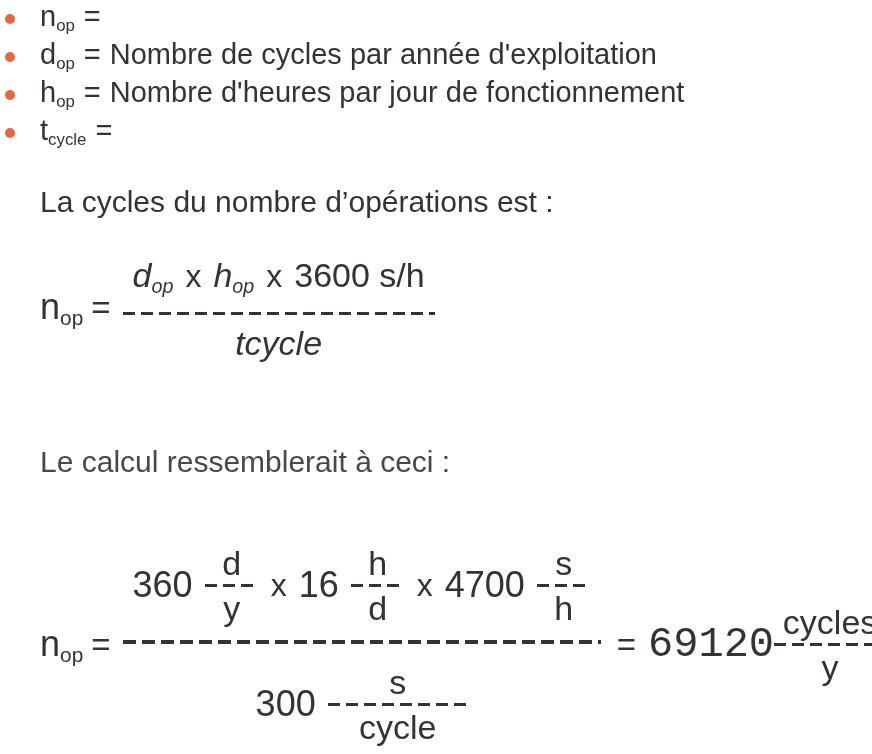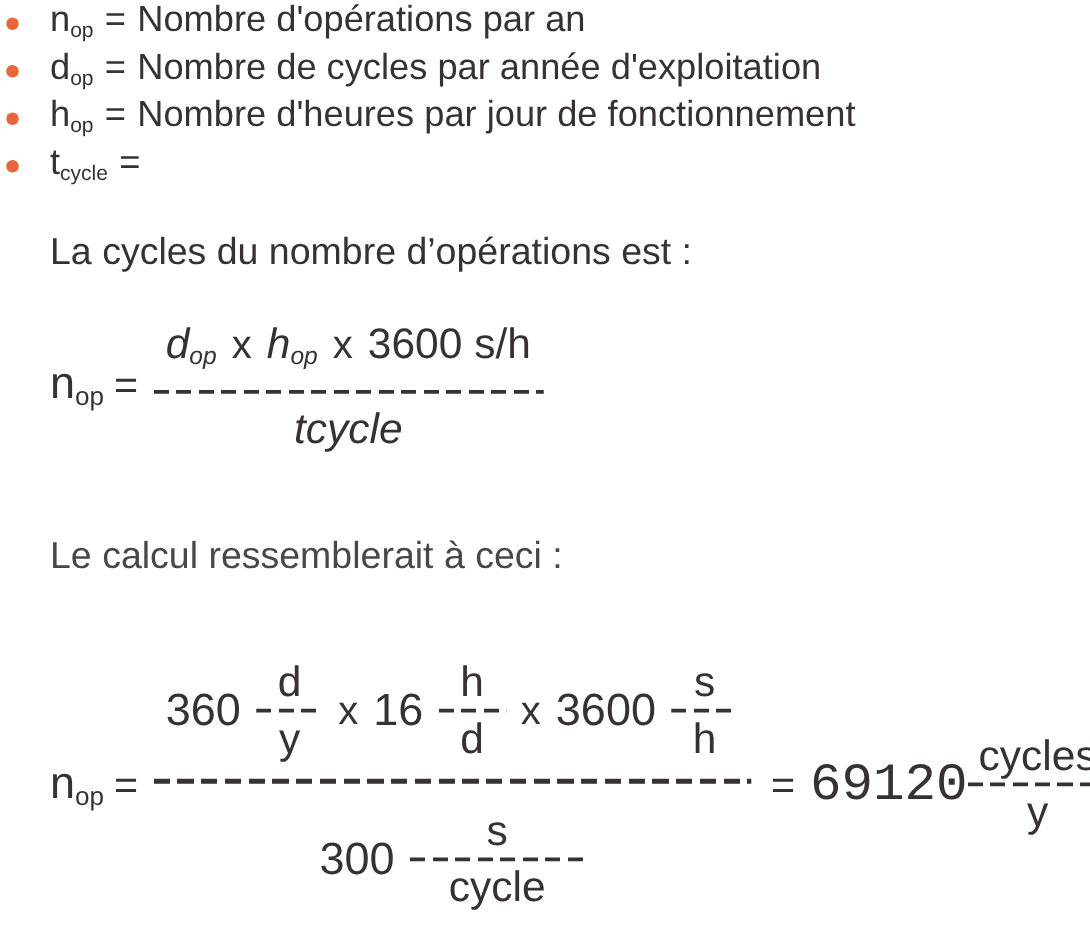--- a/index.html
+++ b/index.html
@@ -125,7 +125,6 @@
       <span class="dot"></span>
       <span class="term"><span>n</span><span class="tsub">op</span></span>
       <span class="deq">=</span>
-      <span class="desc">Nombre d'opérations par an</span>
     </li>
     <li>
       <span class="dot"></span>

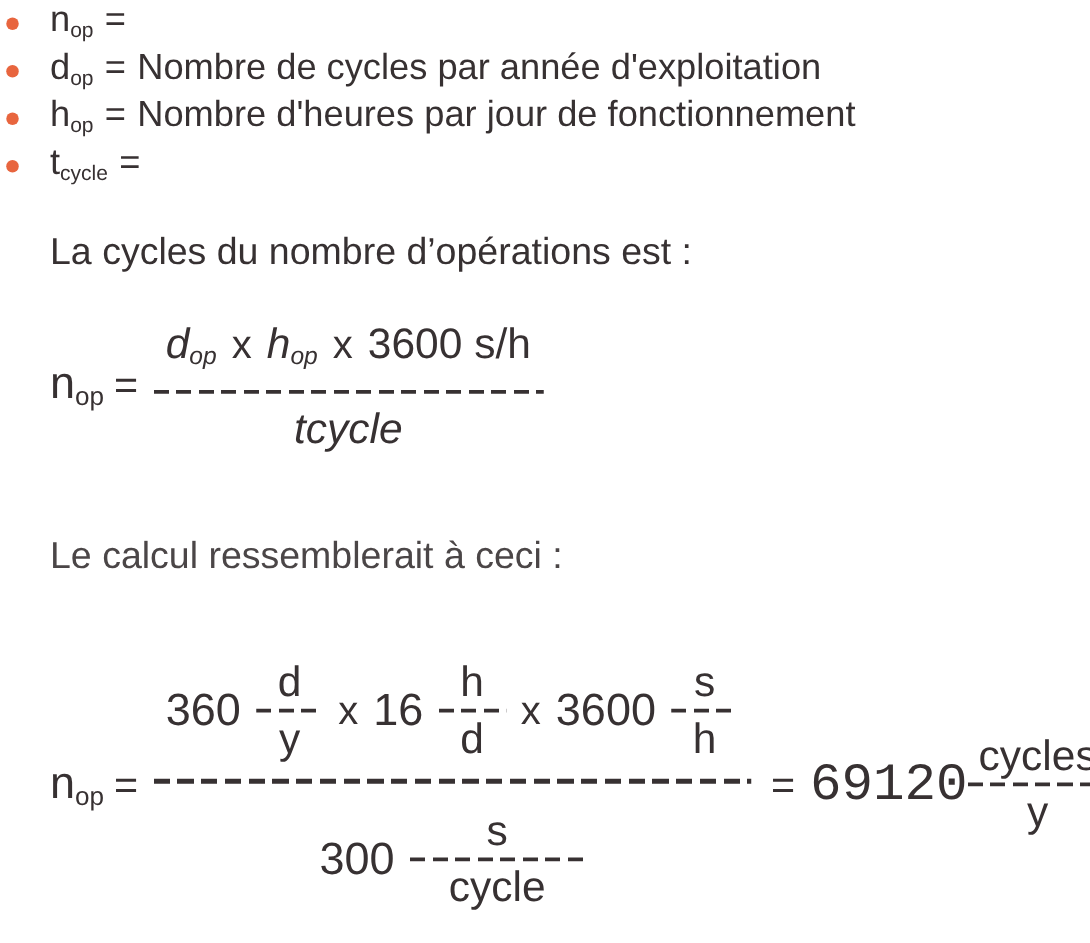--- a/index.html
+++ b/index.html
@@ -48,7 +48,7 @@
     margin: 32px 0 0 40px;
   }
   .intro2 {
-    margin-top: 65px;
+    margin-top: 82px;
     color: var(--muted_text, #4b4647);
   }
 

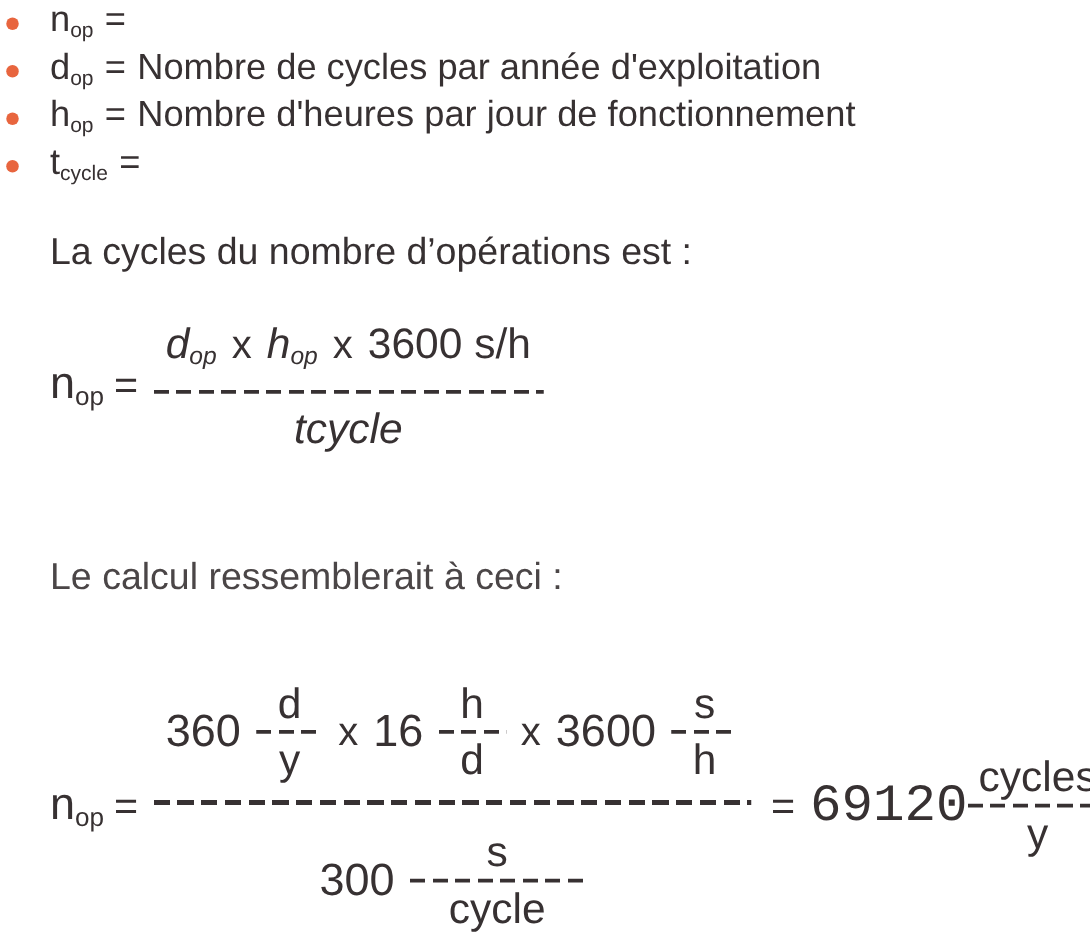--- a/index.html
+++ b/index.html
@@ -185,7 +185,7 @@
           <span class="sb">d</span>
         </span>
         <span class="times">x</span>
-        <span class="val">3600</span>
+        <span class="val">4700</span>
         <span class="sfrac">
           <span class="st">s</span>
           <span class="hbar sbar"></span>

